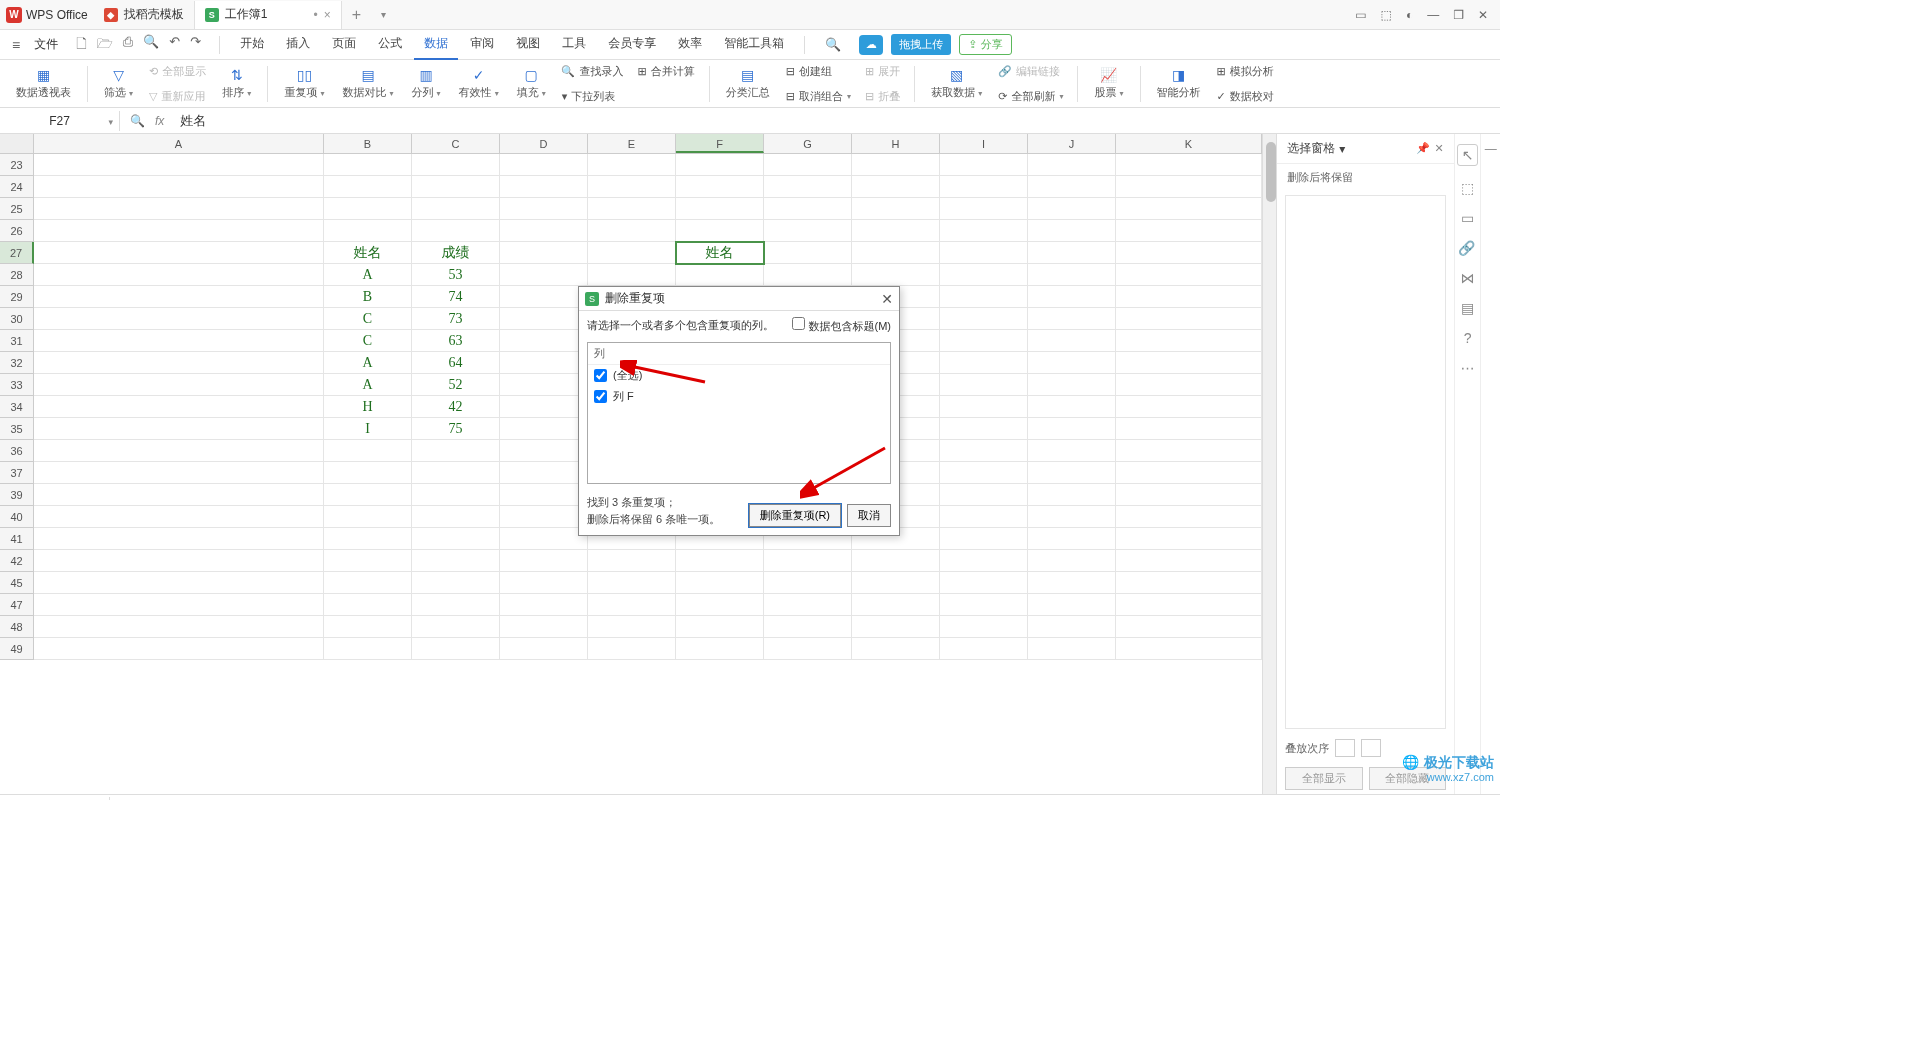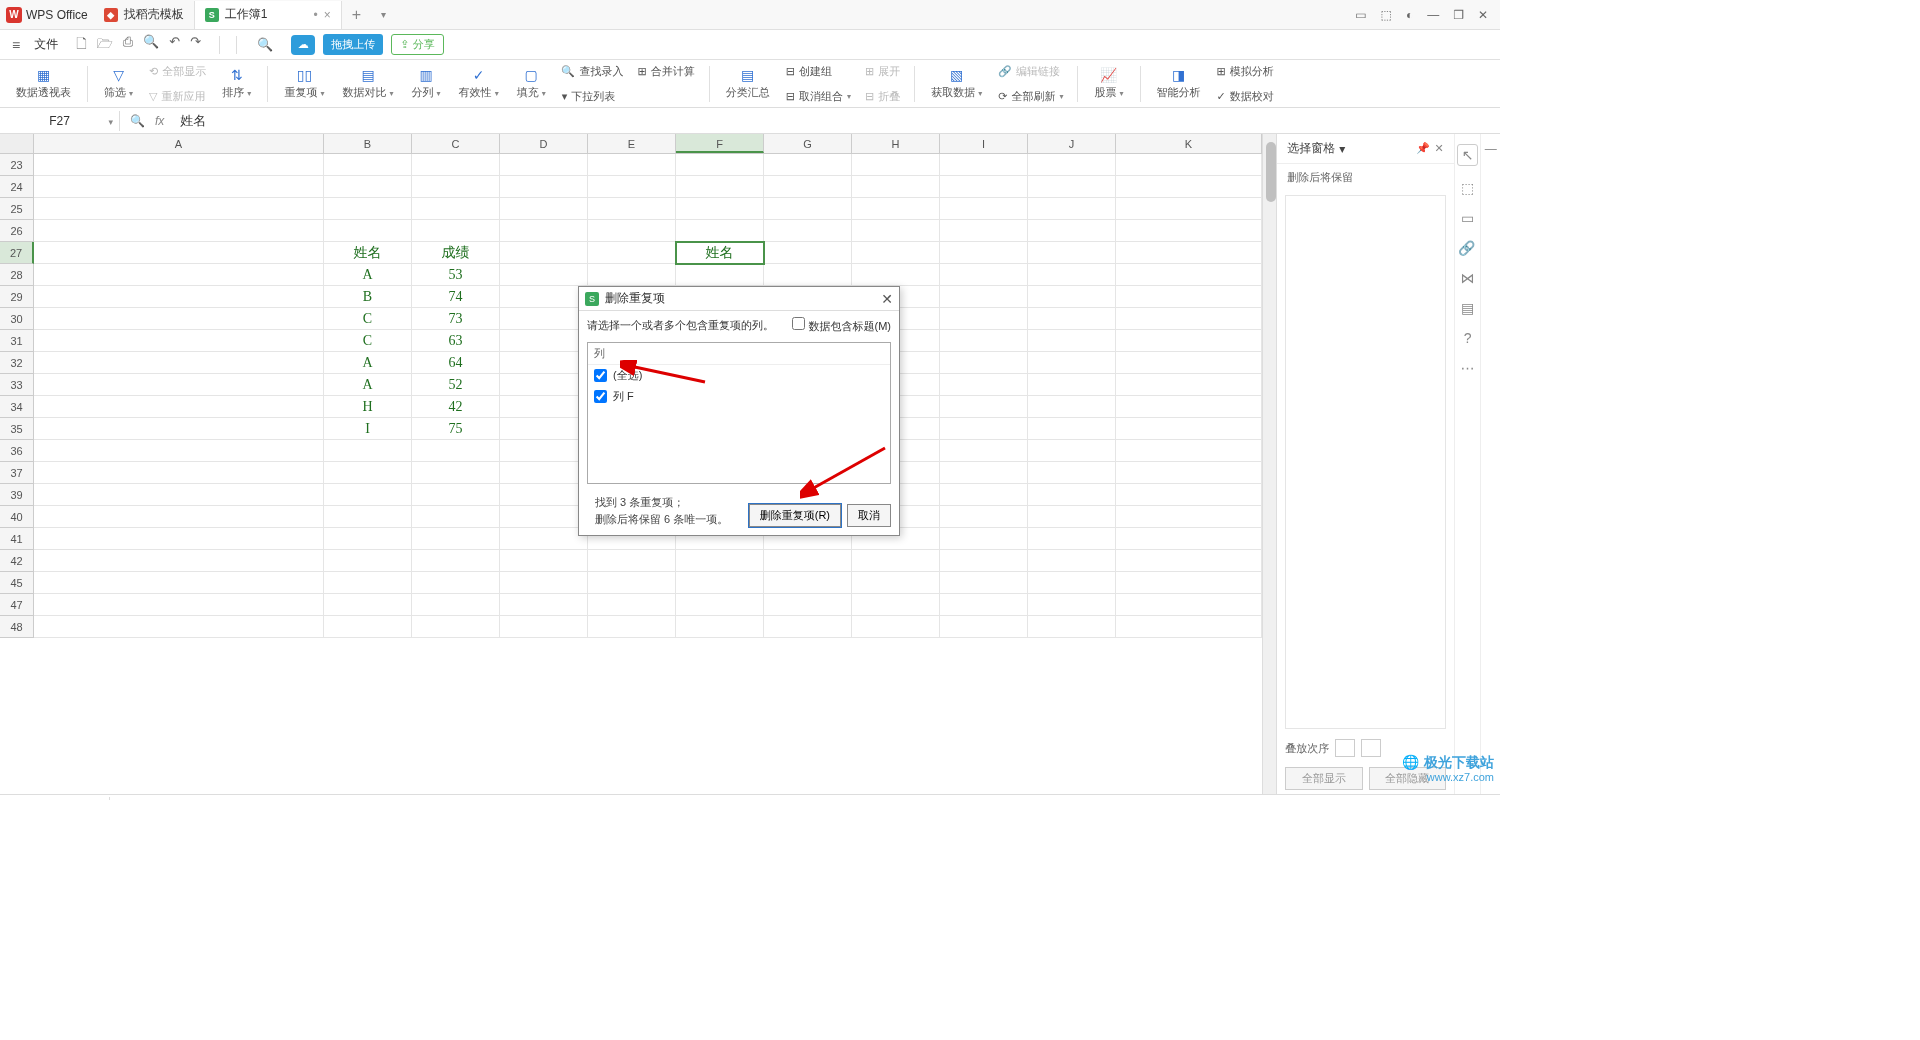--- a/index.html
+++ b/index.html
@@ -168,6 +168,19 @@
     <span>↷</span>
   </div>
   <div class="divider"></div>
+  <div class="tabs" id="menu-tabs">
+      <span class="tab-item">开始</span>
+      <span class="tab-item">插入</span>
+      <span class="tab-item">页面</span>
+      <span class="tab-item">公式</span>
+      <span class="tab-item active">数据</span>
+      <span class="tab-item">审阅</span>
+      <span class="tab-item">视图</span>
+      <span class="tab-item">工具</span>
+      <span class="tab-item">会员专享</span>
+      <span class="tab-item">效率</span>
+      <span class="tab-item">智能工具箱</span>
+    </div>
   <div class="divider"></div>
   <span class="search-icon">🔍</span>
   <div class="spacer"></div>

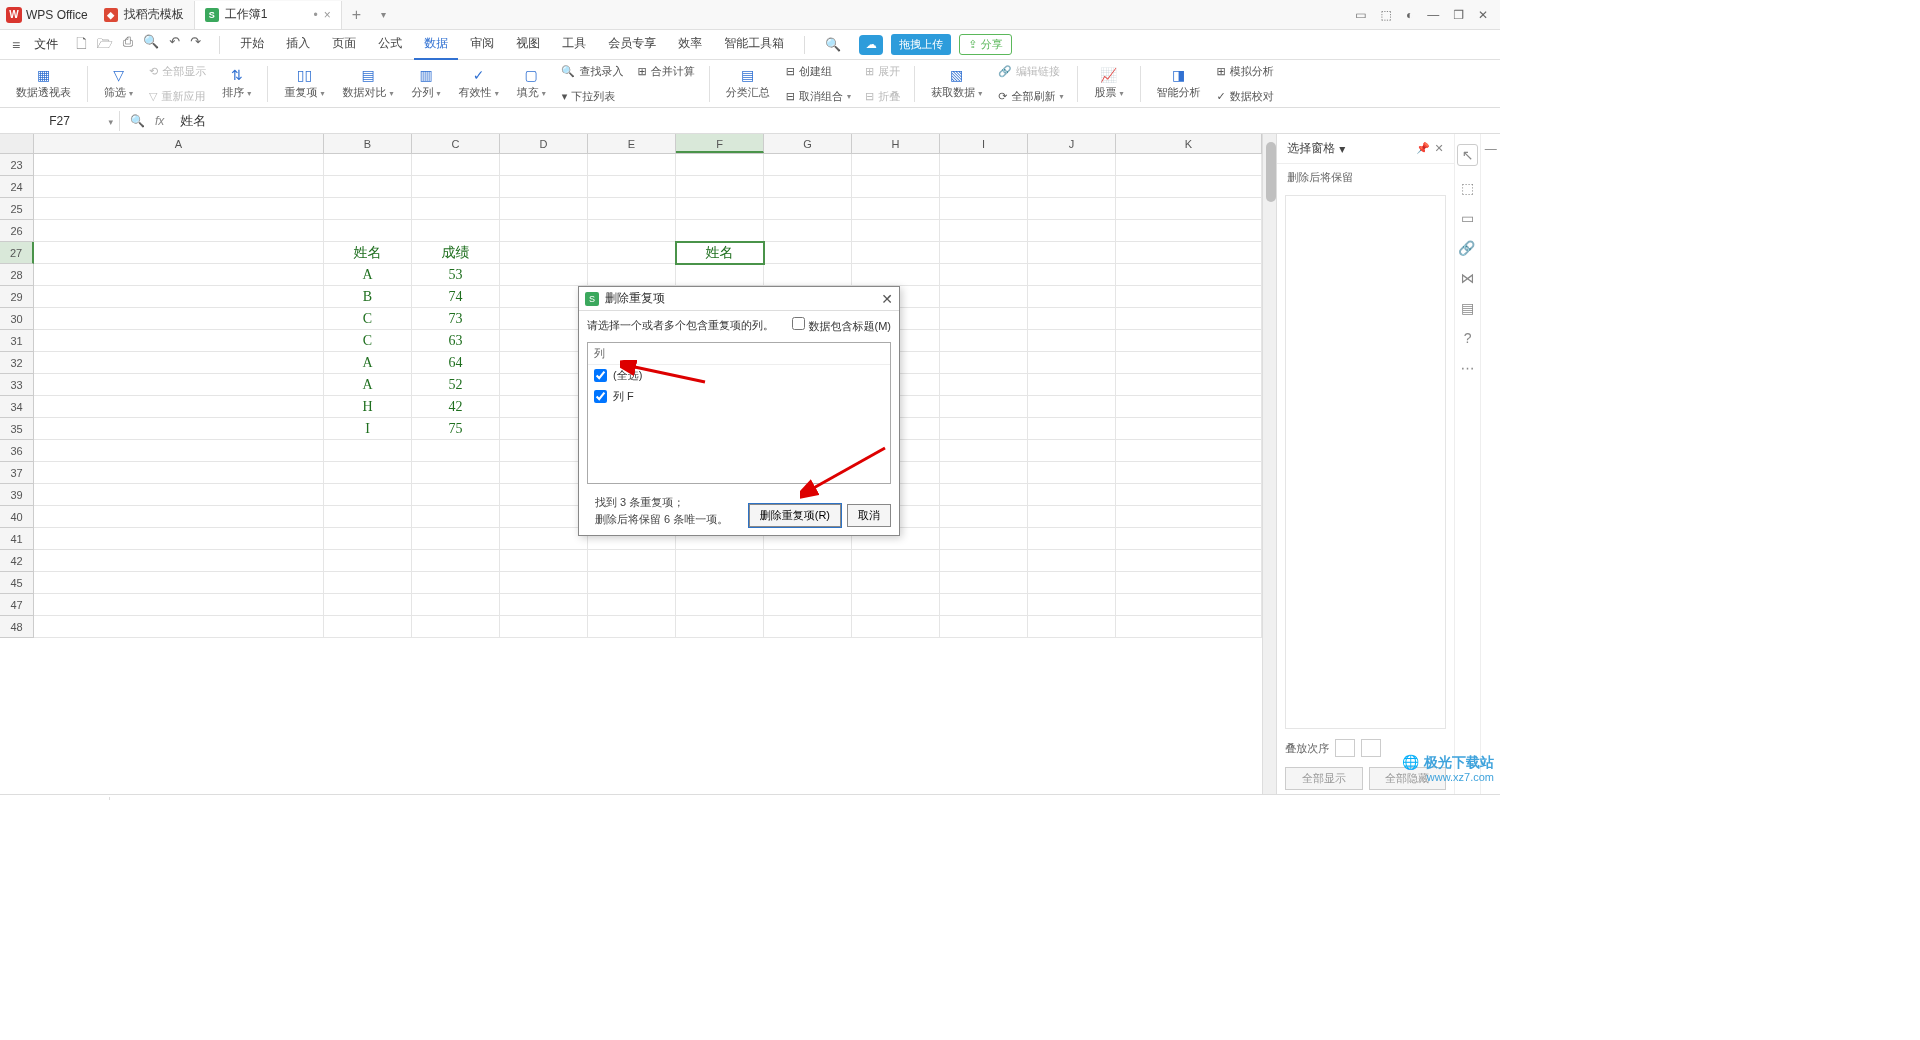--- a/index.html
+++ b/index.html
@@ -112,7 +112,7 @@
 .dialog .dlist { margin: 2px 8px; border: 1px solid #aaa; height: 142px; font-size: 11px; }
 .dialog .dlist .lh { padding: 3px 6px; color: #666; border-bottom: 1px solid #eee; }
 .dialog .dlist .item { padding: 3px 6px; display: flex; align-items: center; gap: 6px; }
-.dialog .dfoot { padding: 8px; display: flex; align-items: flex-end; margin-left: 8px; }
+.dialog .dfoot { padding: 8px; display: flex; align-items: flex-end; }
 .dialog .dfoot .msg { font-size: 11px; color: #444; line-height: 1.5; }
 .dialog .dfoot .spacer { flex: 1; }
 .dialog .dfoot button { font-size: 11px; padding: 3px 10px; margin-left: 6px; border: 1px solid #888; background: #f5f5f5; cursor: pointer; }

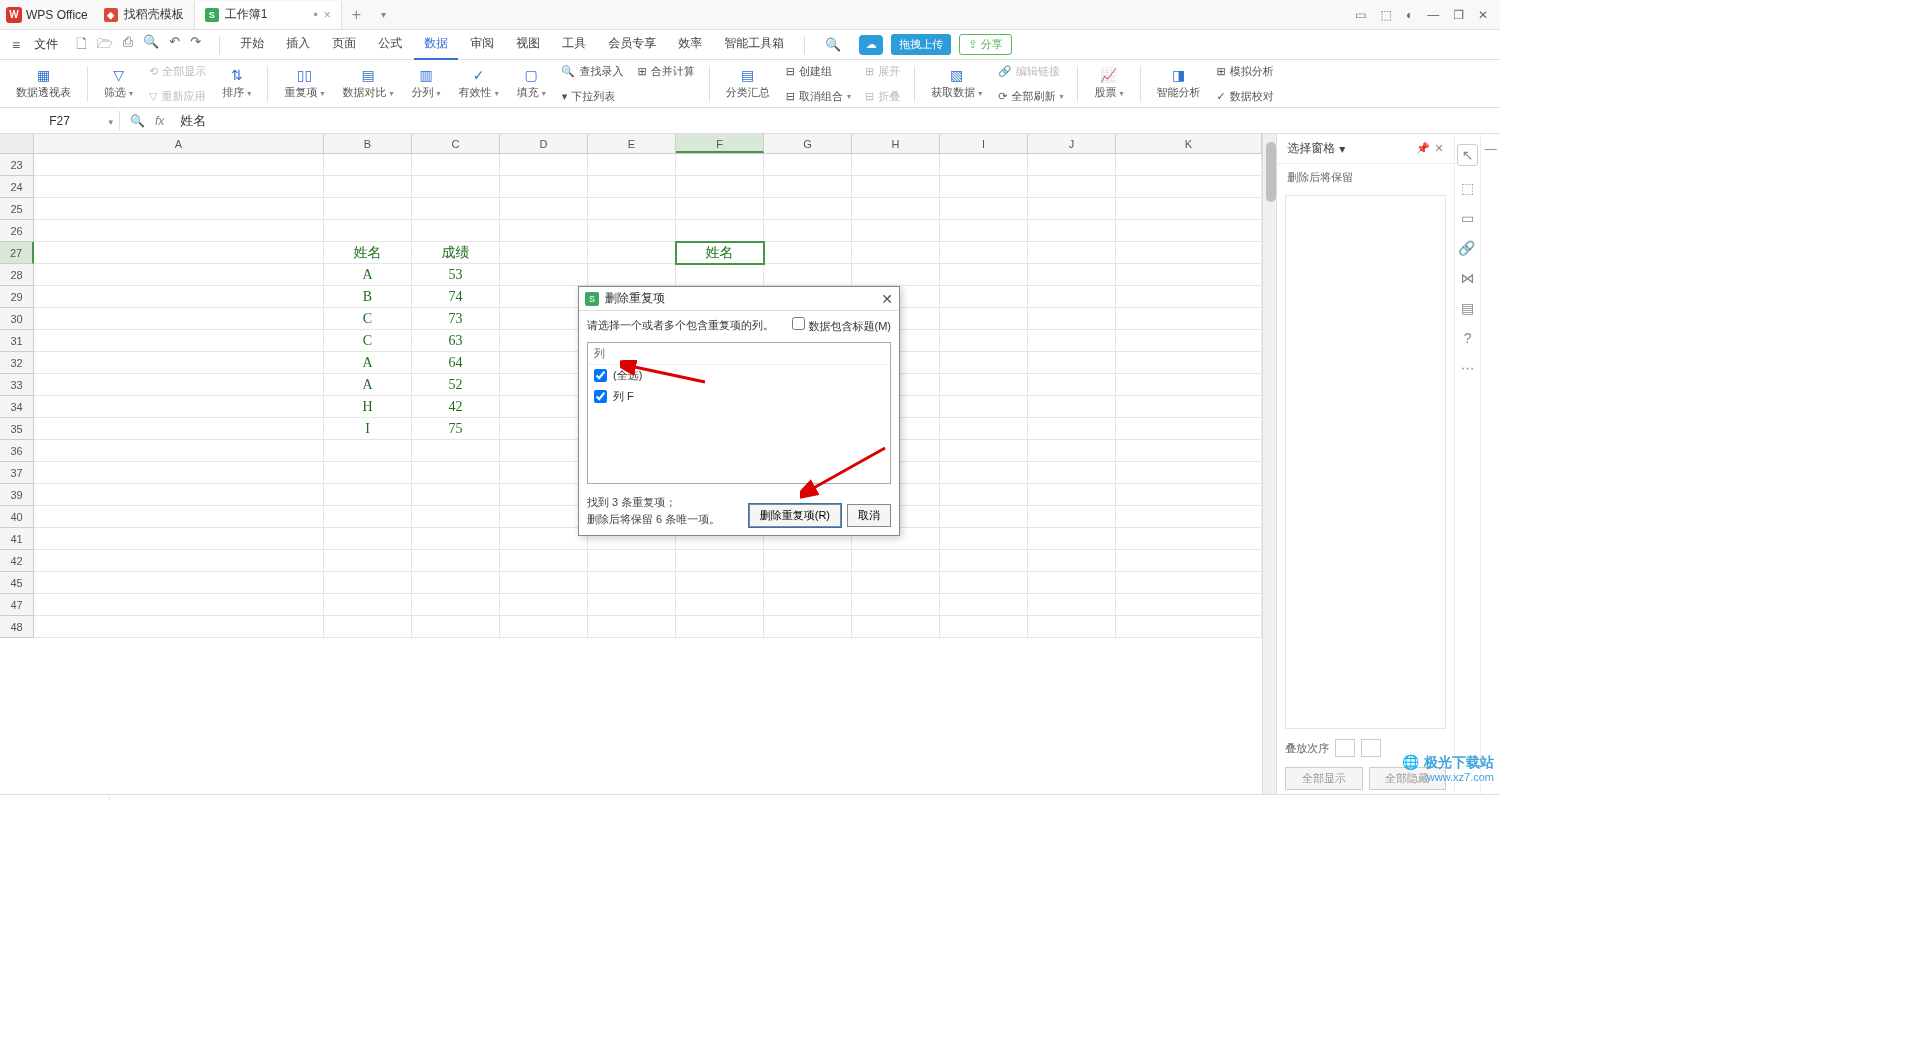--- a/index.html
+++ b/index.html
@@ -612,6 +612,20 @@
           <div class="cell" style="width: 88px;"></div>
           <div class="cell" style="width: 146px;"></div>
         </div>
+        <div class="row">
+          <div class="row-h">49</div>
+          <div class="cell" style="width: 290px;"></div>
+          <div class="cell" style="width: 88px;"></div>
+          <div class="cell" style="width: 88px;"></div>
+          <div class="cell" style="width: 88px;"></div>
+          <div class="cell" style="width: 88px;"></div>
+          <div class="cell" style="width: 88px;"></div>
+          <div class="cell" style="width: 88px;"></div>
+          <div class="cell" style="width: 88px;"></div>
+          <div class="cell" style="width: 88px;"></div>
+          <div class="cell" style="width: 88px;"></div>
+          <div class="cell" style="width: 146px;"></div>
+        </div>
       </div>
   </div>
   <div class="vscroll">

